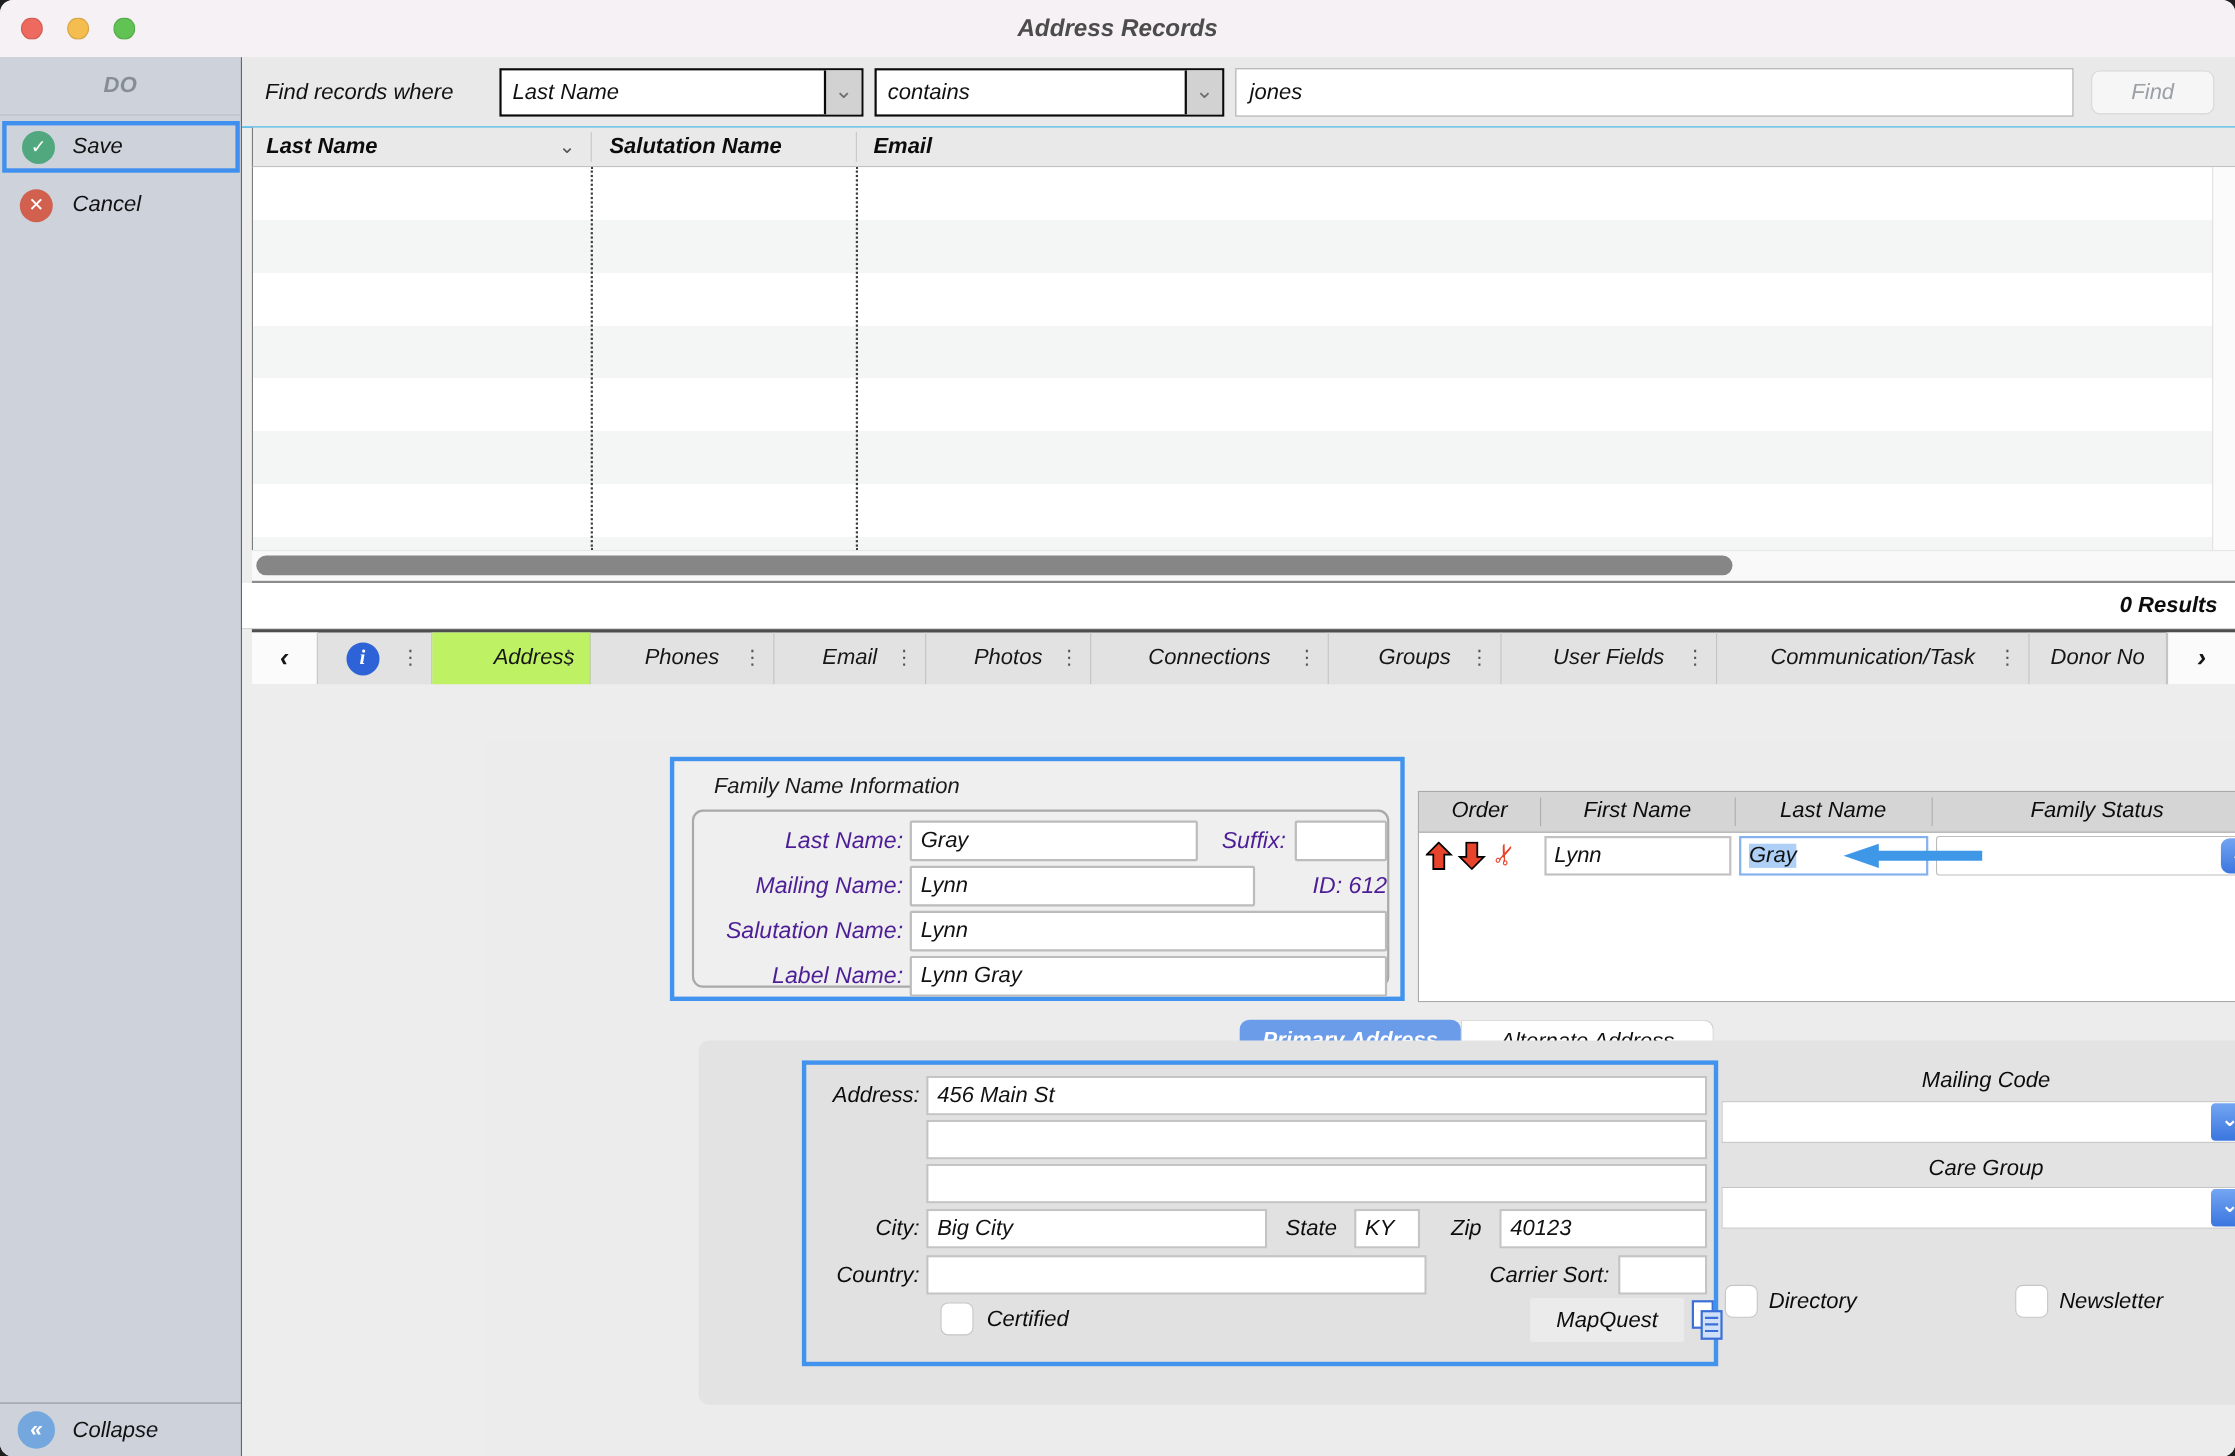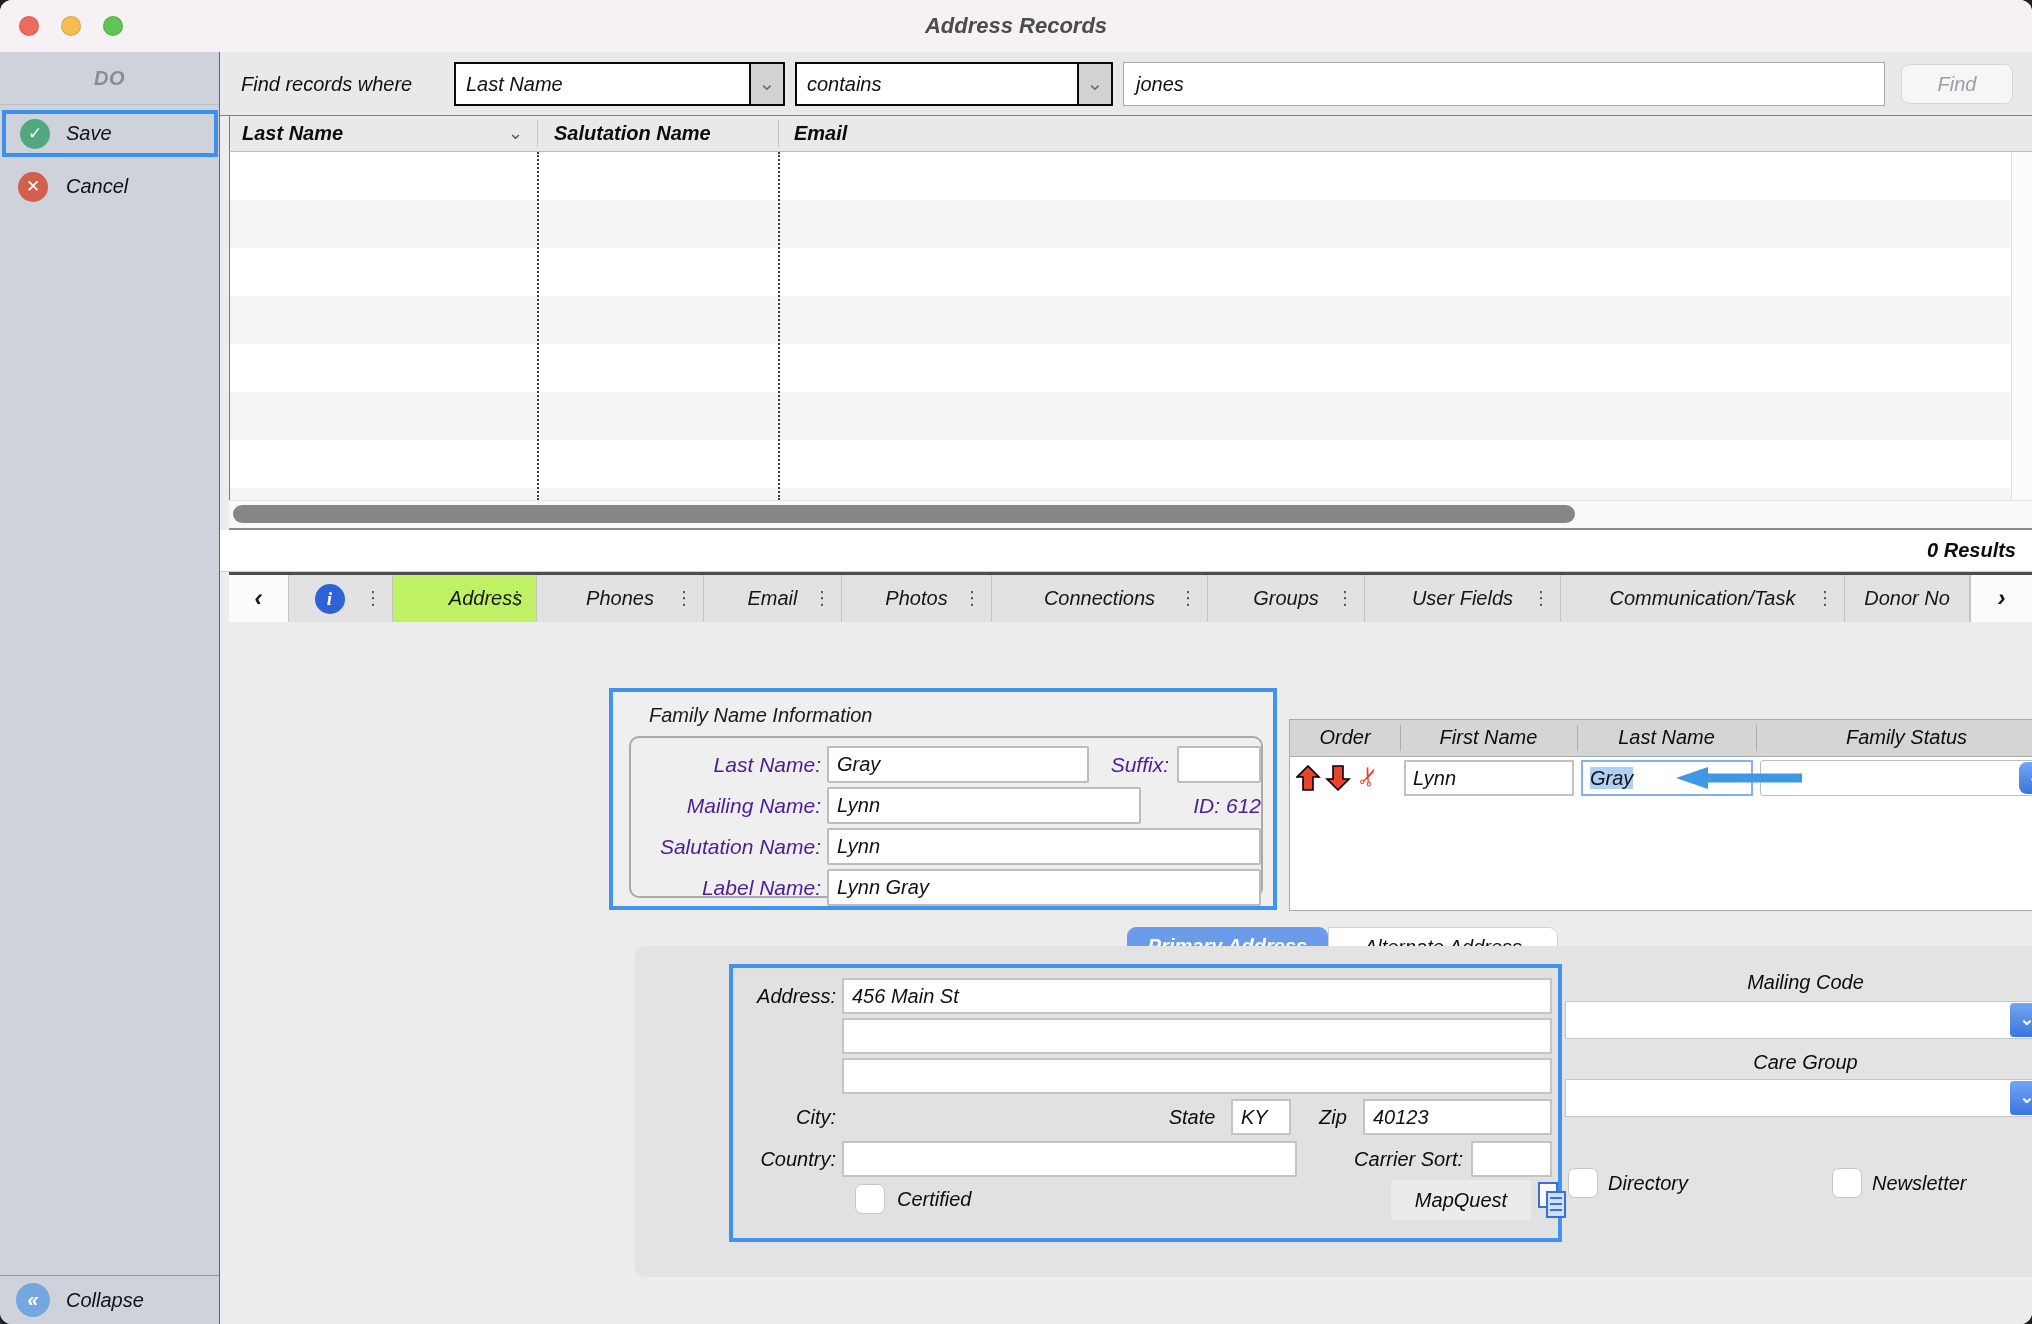--- a/index.html
+++ b/index.html
@@ -234,6 +234,7 @@
         <div class="ainput" style="left:109px;top:90px;width:710px;height:36px;"></div>
 
         <span class="alabel" style="left:4px;top:131px;width:99px;">City:</span>
+        <div class="ainput" style="left:109px;top:131px;width:310px;height:36px;">Big City</div>
         <span class="alabel" style="left:426px;top:131px;width:66px;text-align:center;">State</span>
         <div class="ainput" style="left:498px;top:131px;width:60px;height:36px;">KY</div>
         <span class="alabel" style="left:576px;top:131px;width:48px;text-align:center;">Zip</span>

